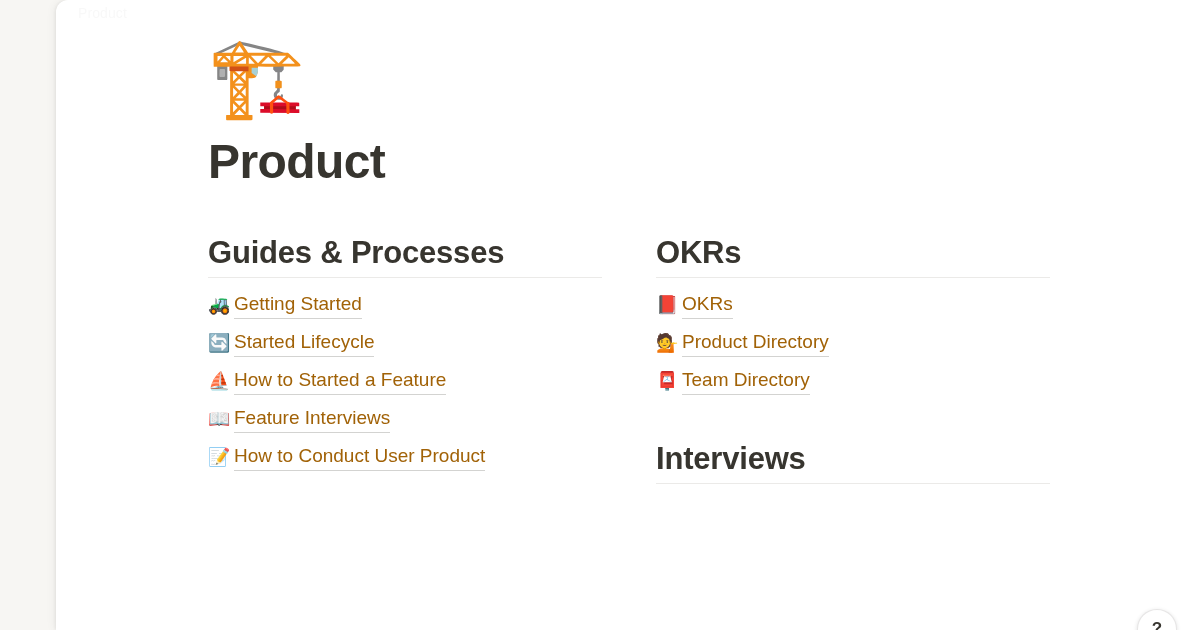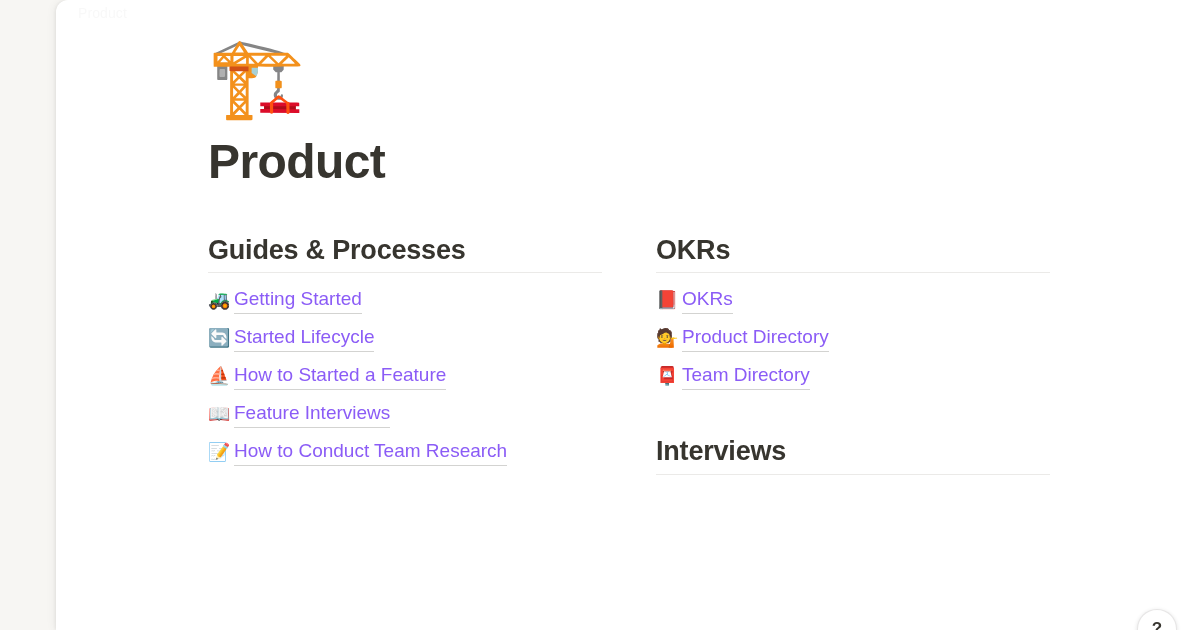--- a/index.html
+++ b/index.html
@@ -102,7 +102,7 @@
   .section + .section { margin-top: 40px; }
 
   .section-heading {
-    font-size: 27px;
+    font-size: 31px;
     font-weight: bold;
     color: #37352f;
     letter-spacing: -0.2px;

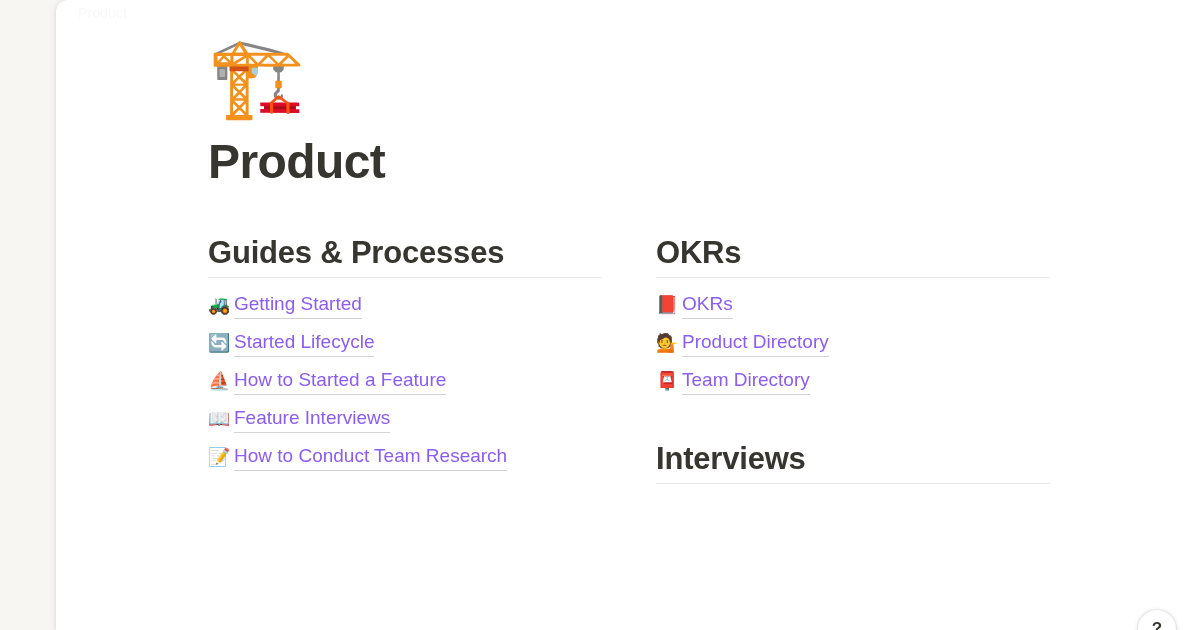--- a/index.html
+++ b/index.html
@@ -142,7 +142,7 @@
 
   .link-label {
     font-size: 19px;
-    color: #8b5cf6;
+    color: #a16207;
     line-height: 1.3;
     border-bottom: 1px solid rgba(55, 53, 47, 0.22);
     padding-bottom: 1px;

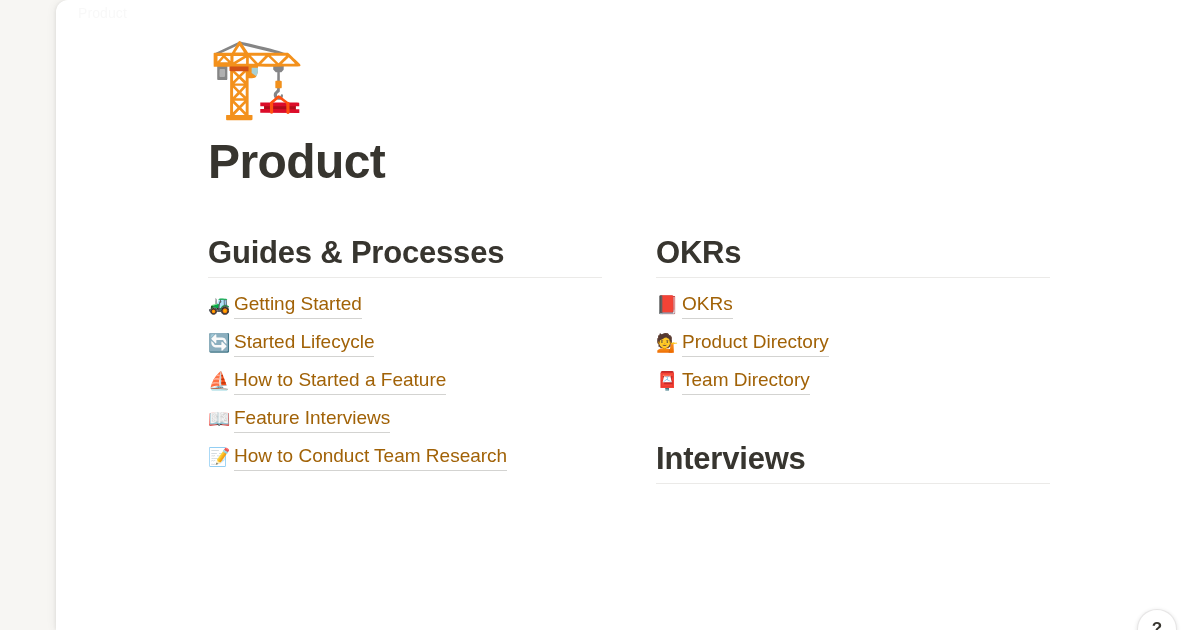--- a/index.html
+++ b/index.html
@@ -215,7 +215,7 @@
               </li>
               <li class="link-item">
                 <span class="link-emoji">📝</span>
-                <span class="link-label">How to Conduct Team Research</span>
+                <span class="link-label">How to Conduct User Product</span>
               </li>
             </ul>
           </div>

